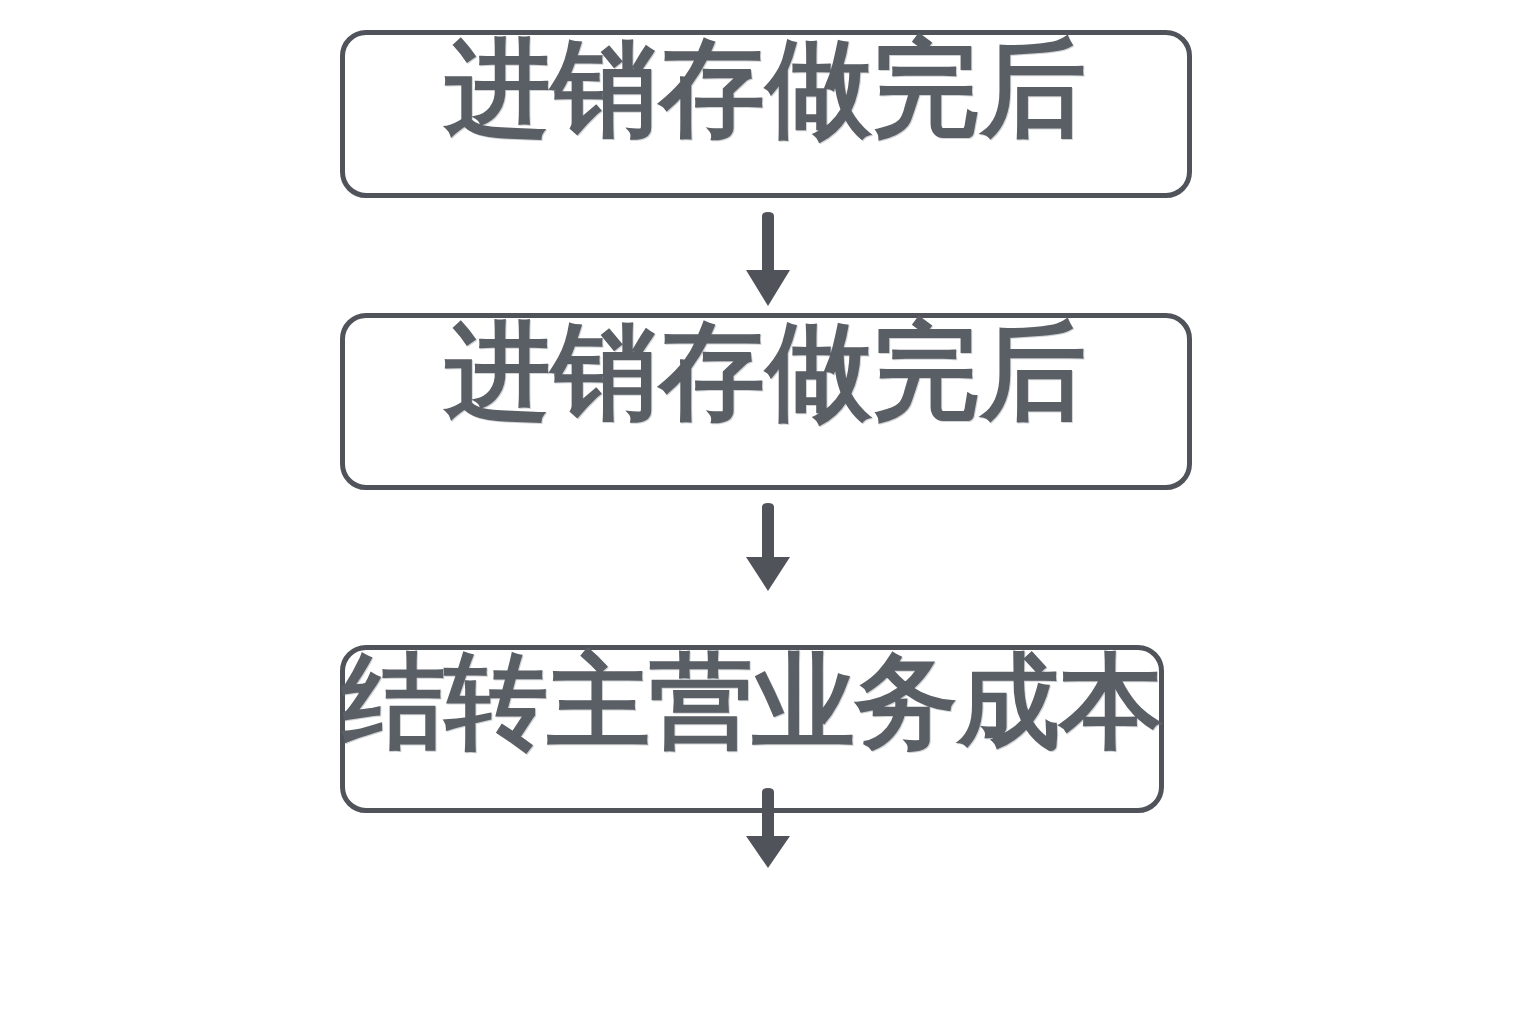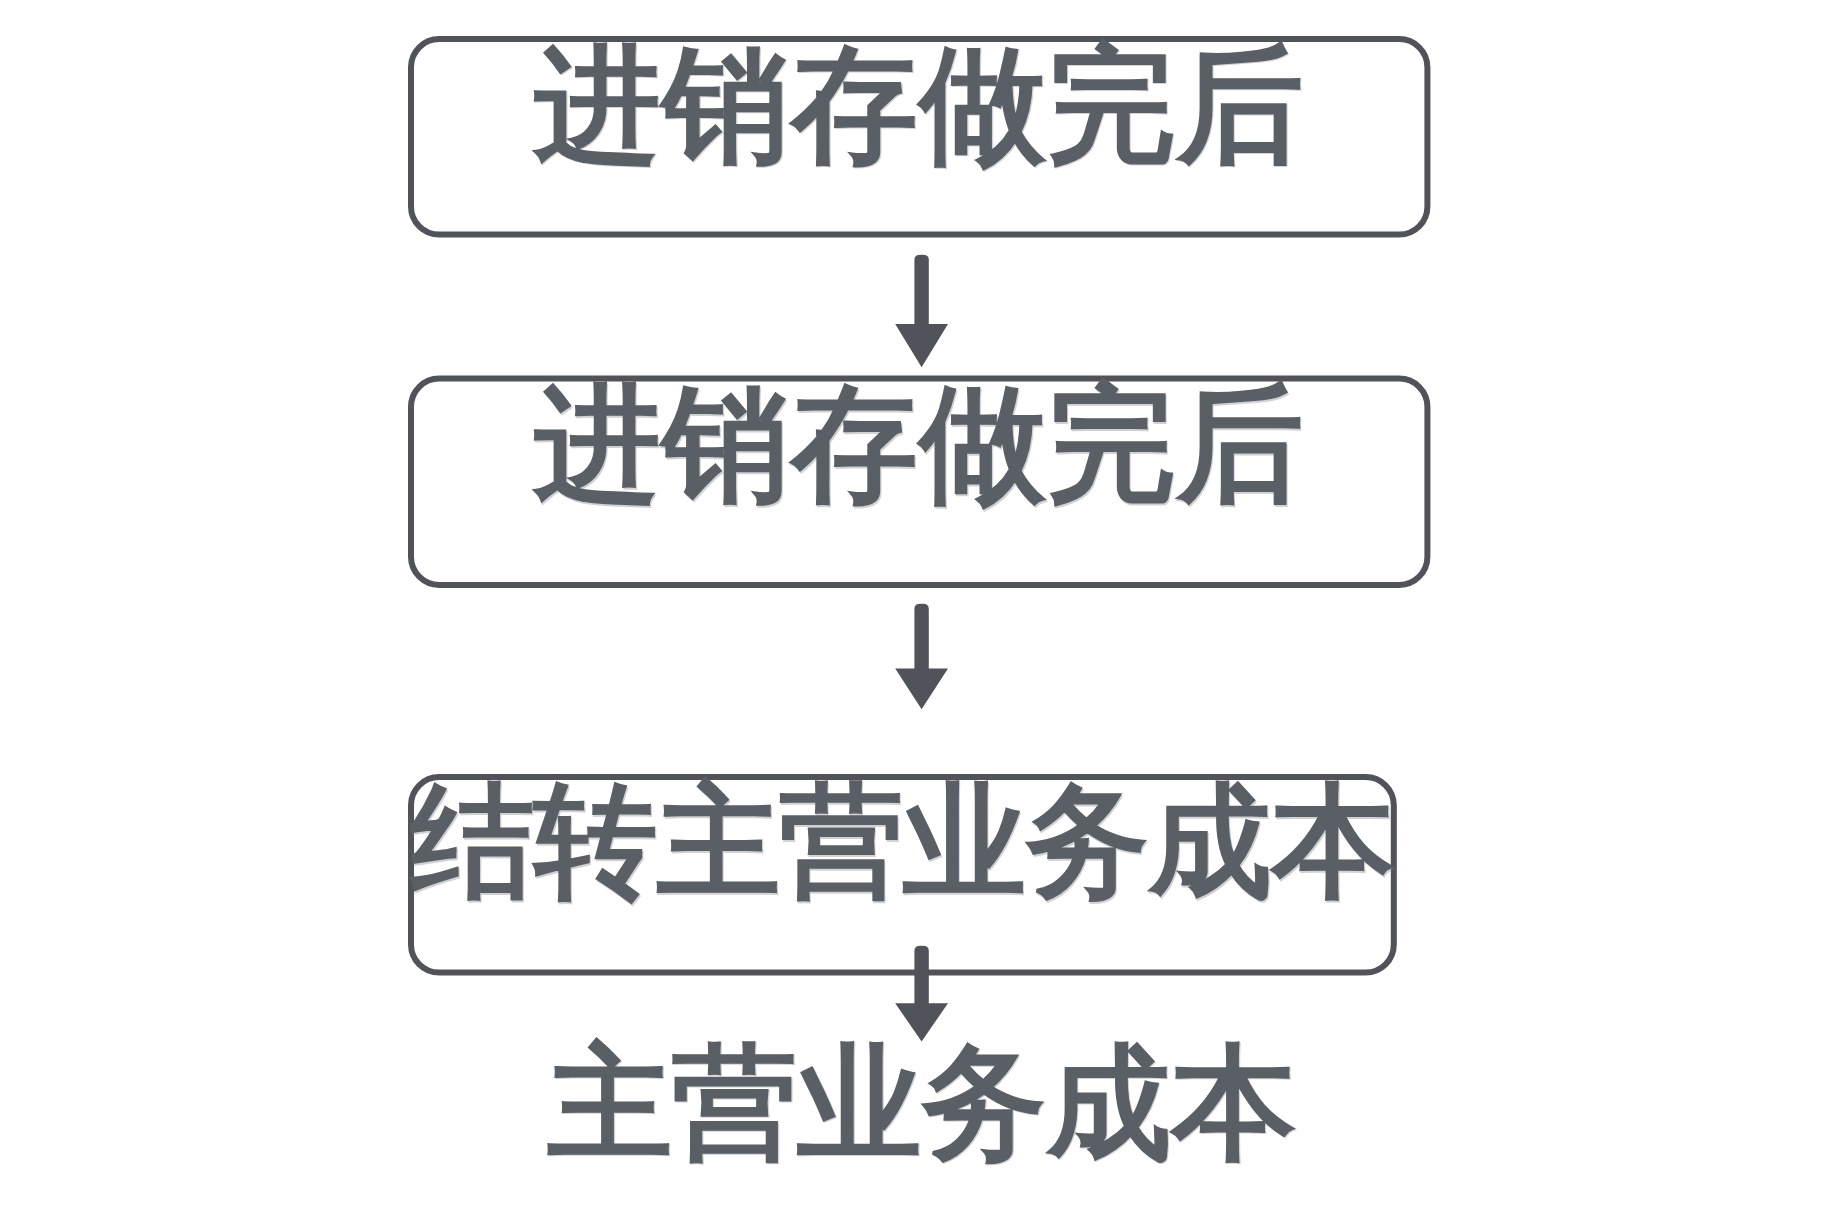--- a/index.html
+++ b/index.html
@@ -149,7 +149,6 @@
     </svg>
   </div>
 
-  <div id="terminal-label">主营业务成本</div>
 
 </div>
 

